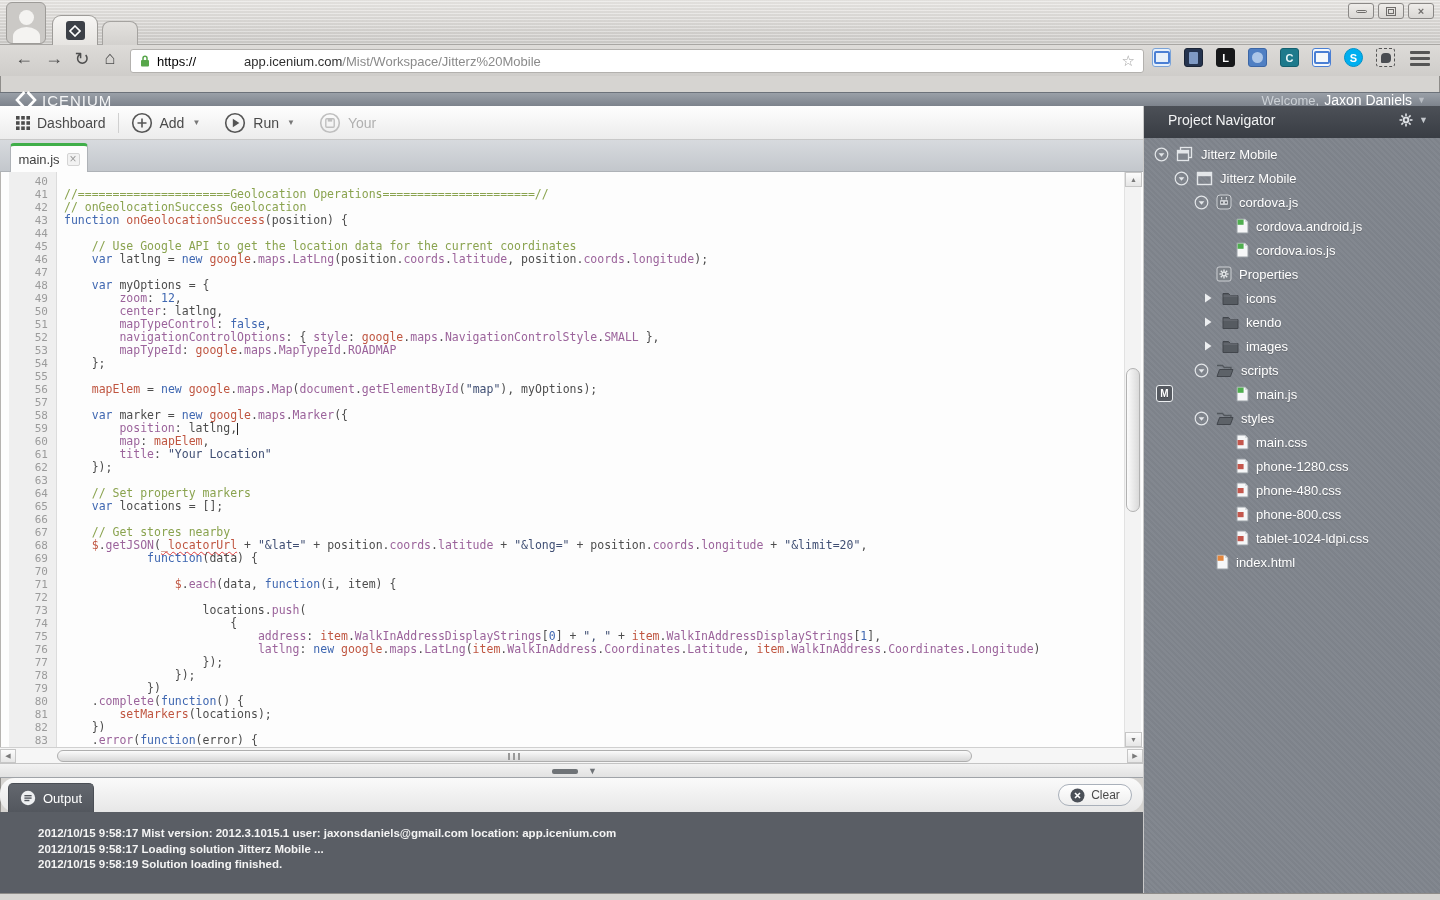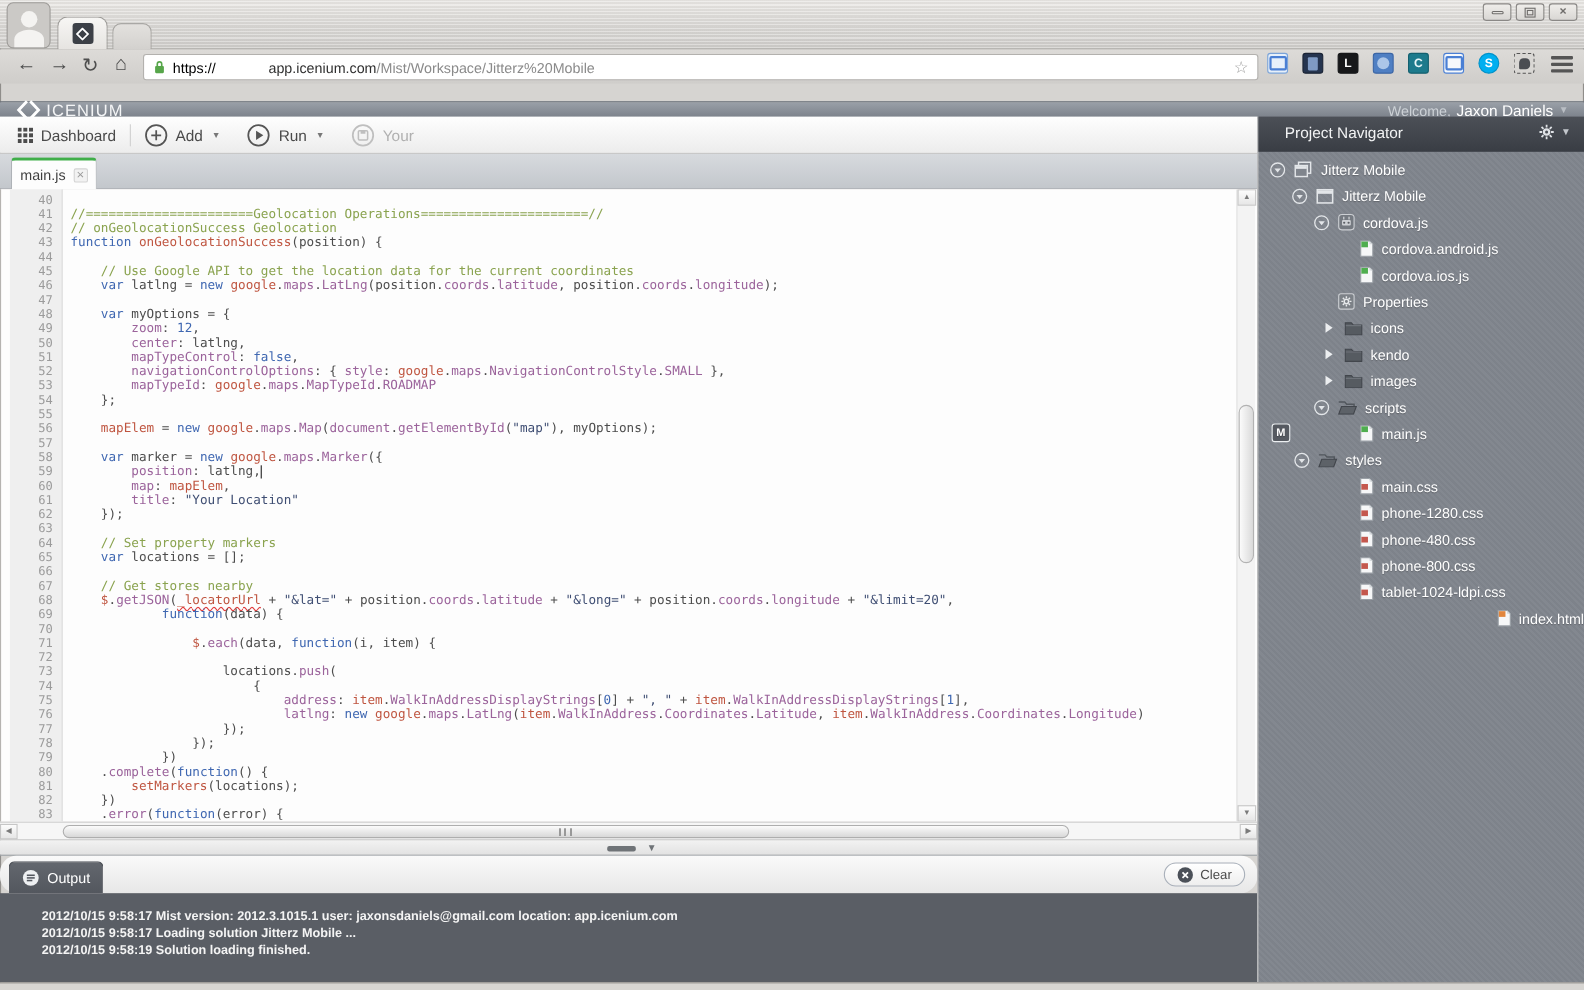--- a/index.html
+++ b/index.html
@@ -689,7 +689,7 @@
         </span>
         <span>main.js</span>
       </div>
-      <div class="tree-row" style="padding-left: 32px;">
+      <div class="tree-row" style="padding-left: 50px;">
         <span class="exp">
           <svg width="15" height="15" viewBox="0 0 15 15">
             <circle cx="7.5" cy="7.5" r="6.3" fill="none" stroke="#e3e6e9" stroke-width="1.2"></circle>

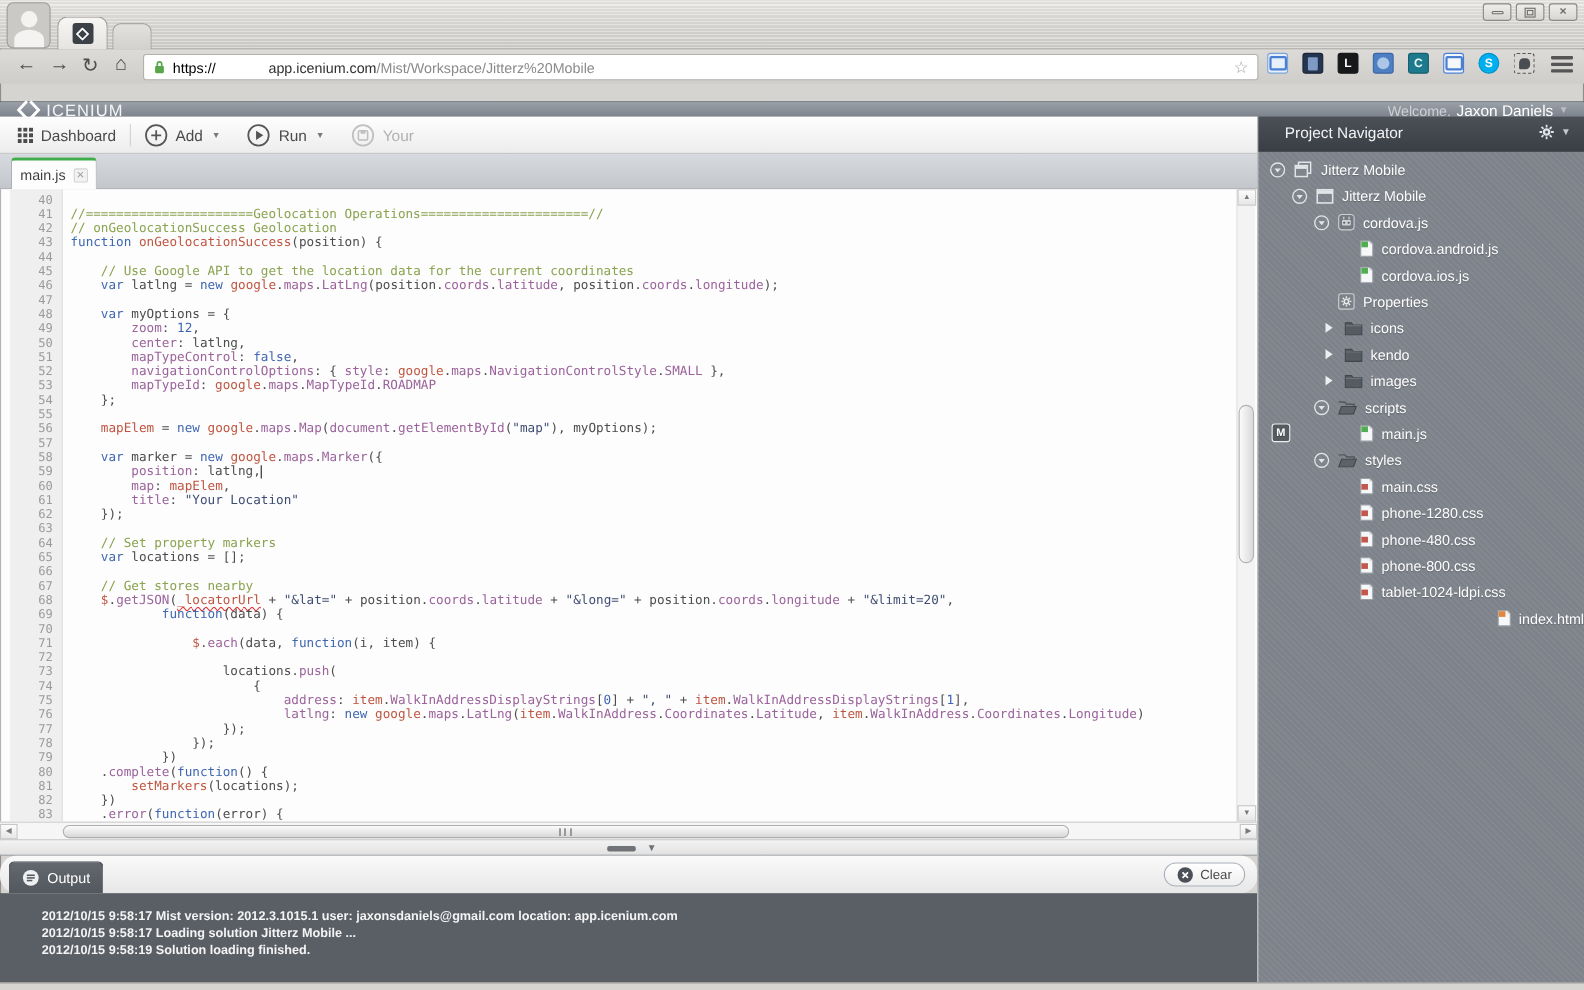--- a/index.html
+++ b/index.html
@@ -754,7 +754,7 @@
         </span>
         <span>tablet-1024-ldpi.css</span>
       </div>
-      <div class="tree-row" style="padding-left: 72px; justify-content: flex-end;">
+      <div class="tree-row" style="padding-left: 72px;">
         <span class="ticon">
           <svg width="13" height="16" viewBox="0 0 13 16">
             <path d="M1 1h8l3 3v11H1z" fill="#f6f7f8" stroke="#9aa0a6" stroke-width="1"></path>

